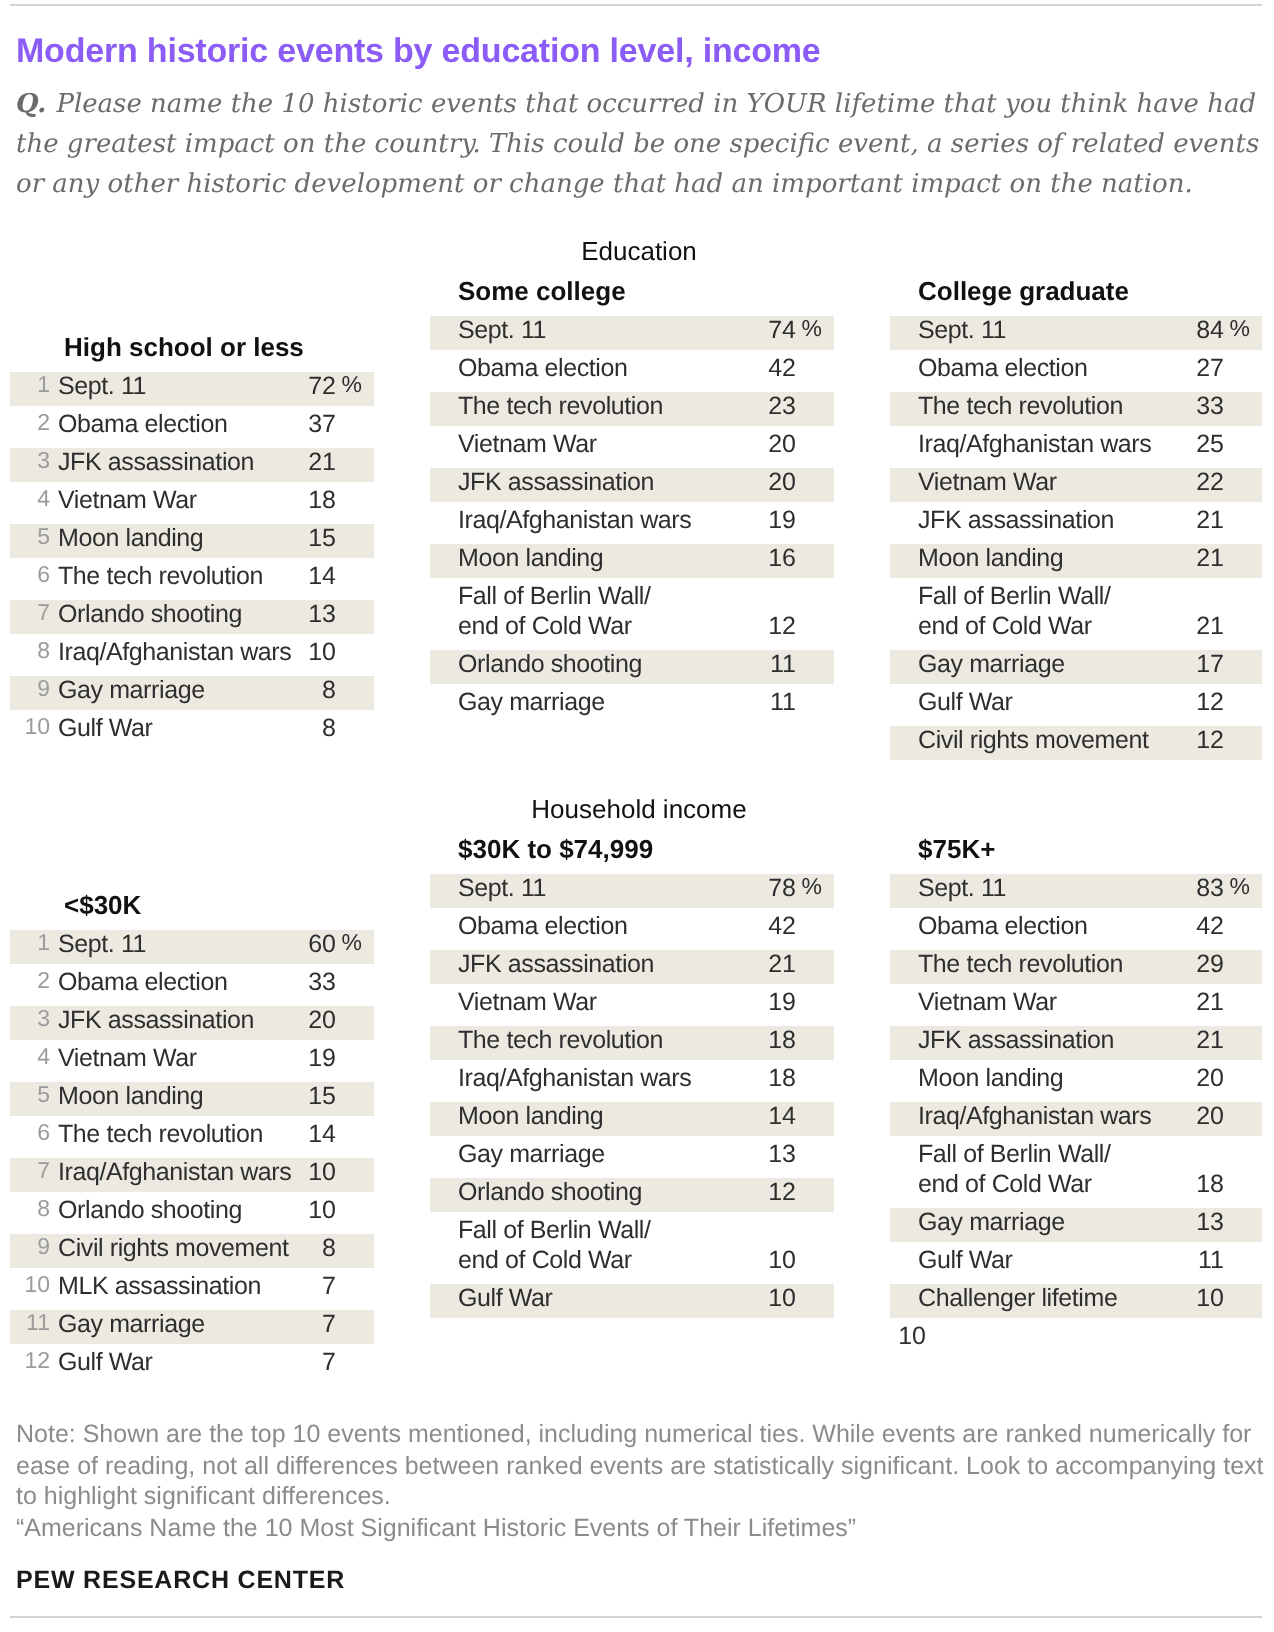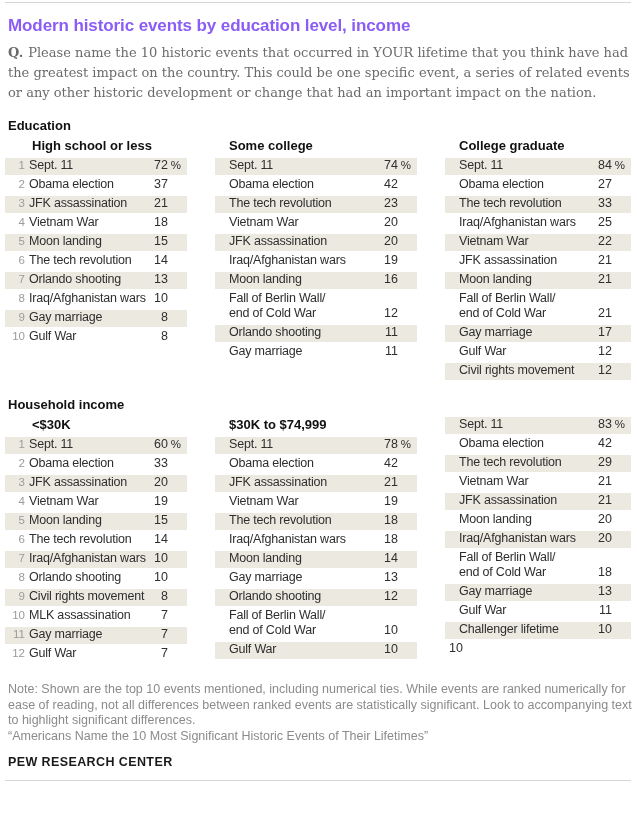--- a/index.html
+++ b/index.html
@@ -17,7 +17,7 @@
     margin:12px 0 0 3px;letter-spacing:-0.1px;line-height:21px;
   }
   .question{
-    font-family:"DejaVu Serif",serif;
+    font-family:"DejaVu Serif",serif;font-style:italic;
     color:var(--question,#6b6b6b);font-size:13px;line-height:20px;
     margin:7px 0 0 3px;width:622px;
   }

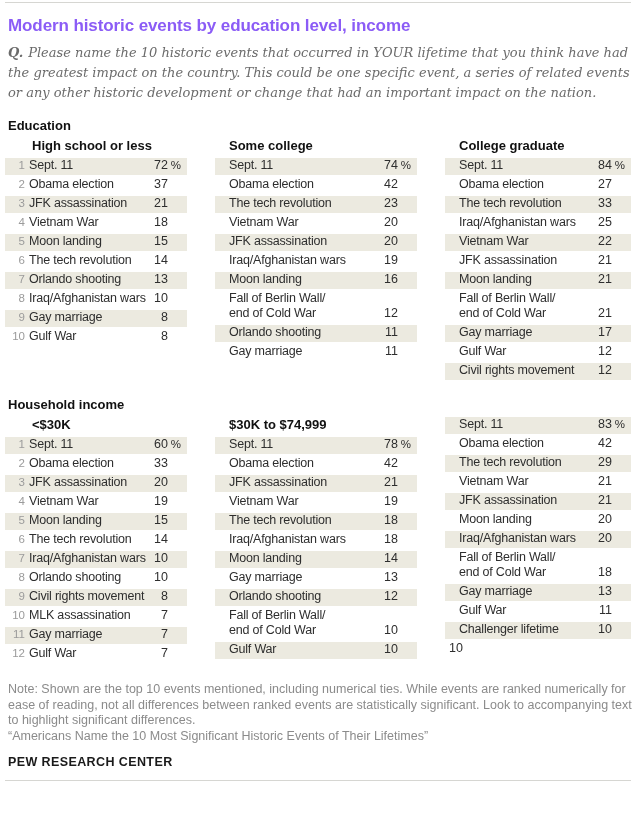--- a/index.html
+++ b/index.html
@@ -24,8 +24,8 @@
   .qprefix{font-weight:bold;margin-right:5px;}
   .tsection{margin-top:15px;}
   .sec-label{
-    font-size:13px;font-weight:bold;color:#111;
-    margin:10px 0 4px 3px;line-height:16px;
+    font-size:13px;font-weight:normal;color:#111;
+    margin:10px 0 4px 3px;line-height:16px;text-align:center;
   }
   .cols{display:grid;grid-template-columns:182px 202px 186px;column-gap:28px;align-items:start;}
   .col-header{

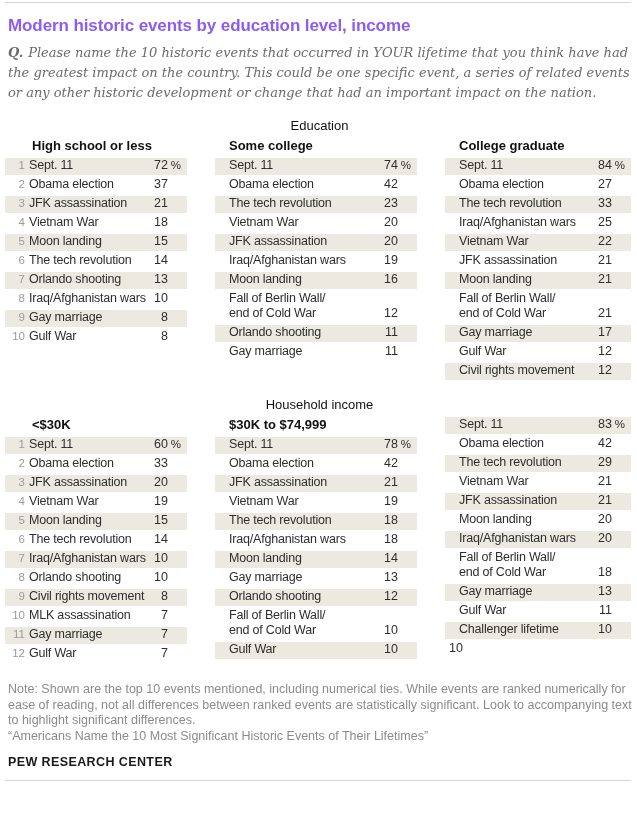--- a/index.html
+++ b/index.html
@@ -32,7 +32,7 @@
     font-size:13px;font-weight:bold;color:#111;
     line-height:16px;margin-bottom:4px;padding-left:14px;
   }
-  .col:first-child .col-header{padding-left:27px;}
+  .col:first-child .col-header{padding-left:27px;margin-top:28px;}
   .trow{
     display:flex;align-items:flex-end;box-sizing:border-box;
     min-height:19px;padding:0 6px 2px 0;border-bottom:2px solid #fff;

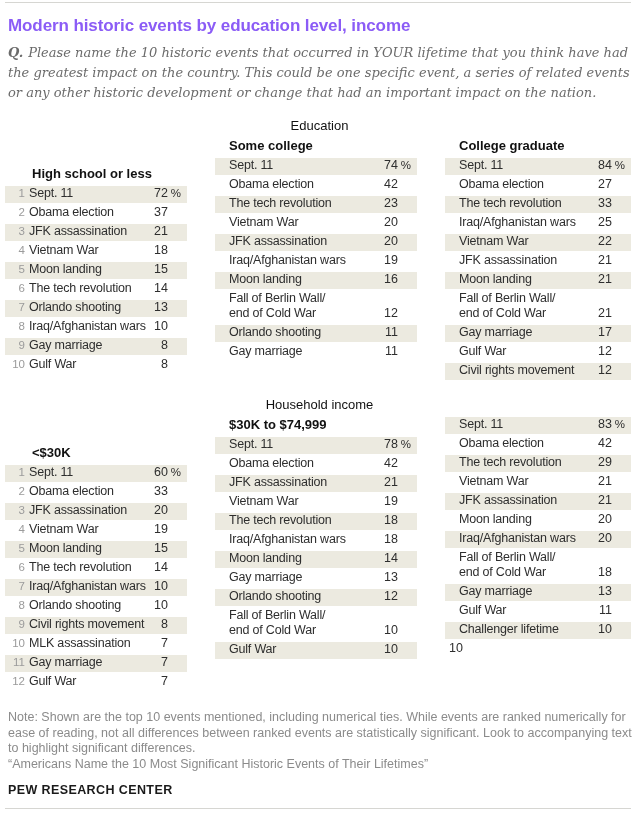--- a/index.html
+++ b/index.html
@@ -384,6 +384,7 @@
           </div>
         </div>
         <div class="col">
+          <div class="col-header">$75K+</div>
           <div class="trow stripe">
             <span class="event">Sept. 11</span>
             <span class="num">83</span>

